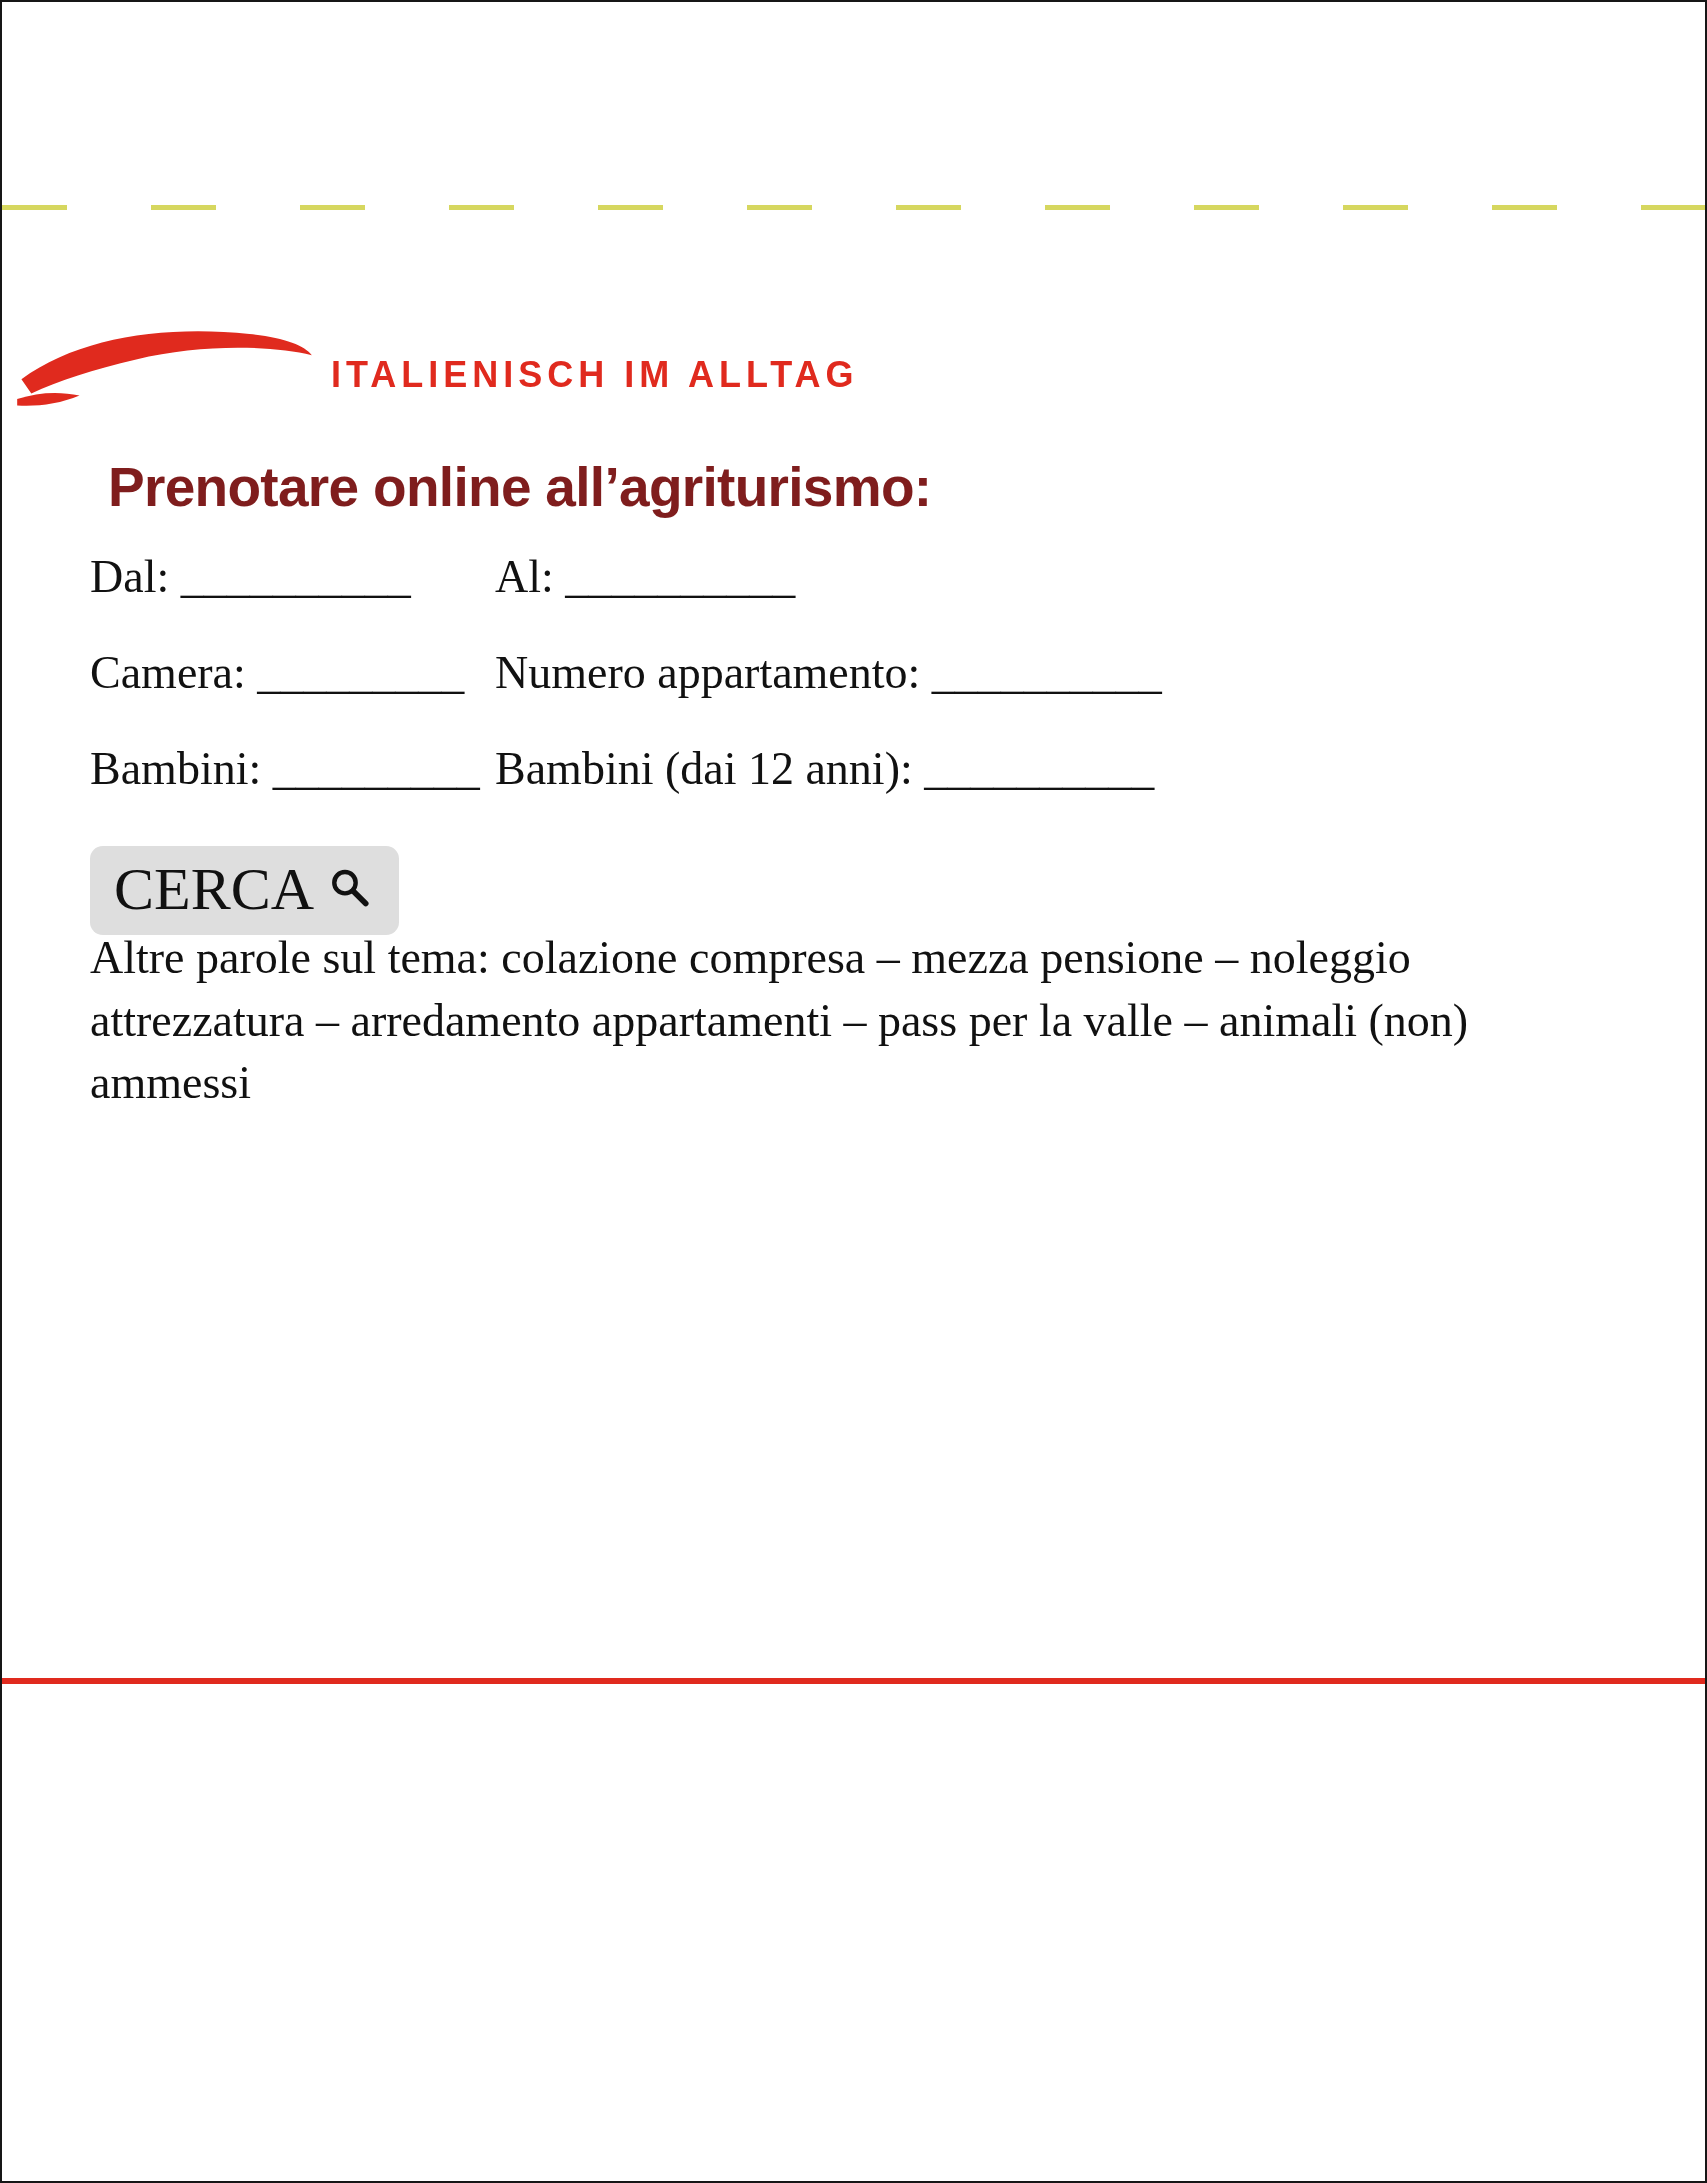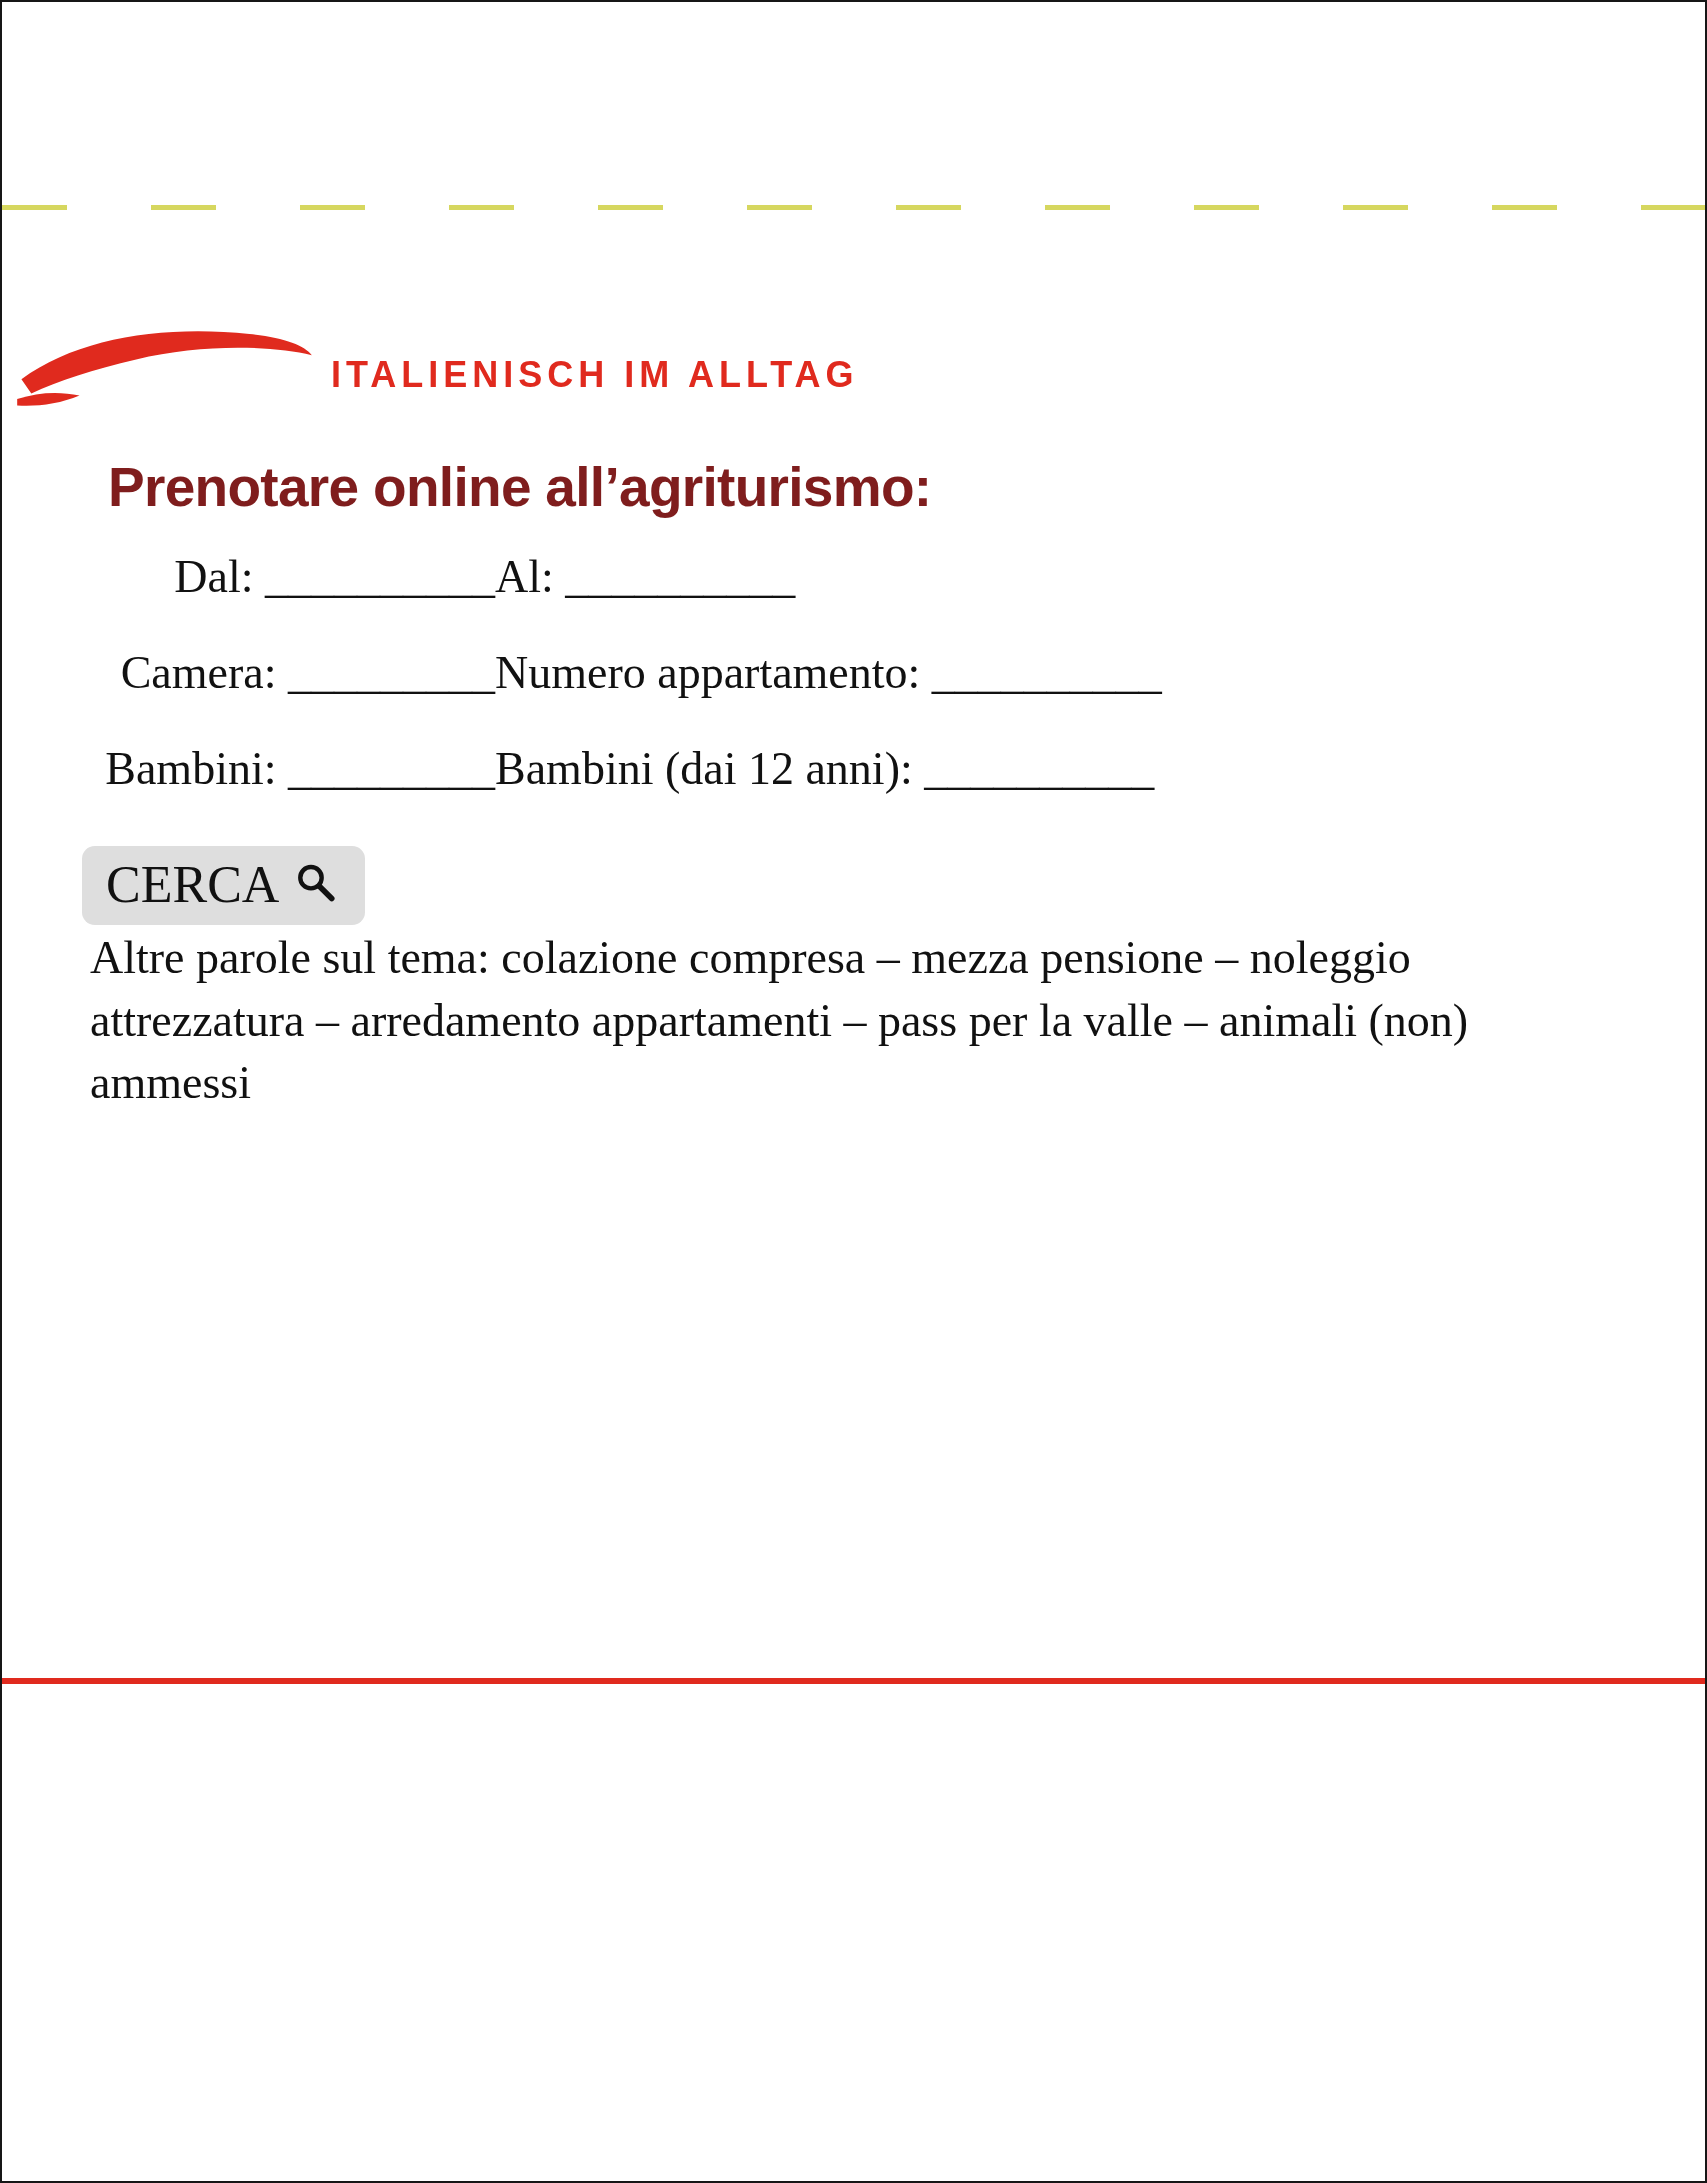--- a/index.html
+++ b/index.html
@@ -27,7 +27,7 @@
   .serif{font-family:"Liberation Serif","DejaVu Serif",serif;}
   .form{position:absolute;left:88px;top:548px;font-size:46px;}
   .form-row{display:flex;margin-bottom:38px;height:58px;align-items:baseline;}
-  .f-left{display:inline-block;width:405px;text-align:right;}
+  .f-left{display:inline-block;width:405px;}
   .search-btn{
     position:absolute;left:80px;top:844px;display:inline-flex;align-items:center;
     gap:14.2px;background:#dedede;border-radius:12.8px;padding:8.5px 27px 11.4px 24px;

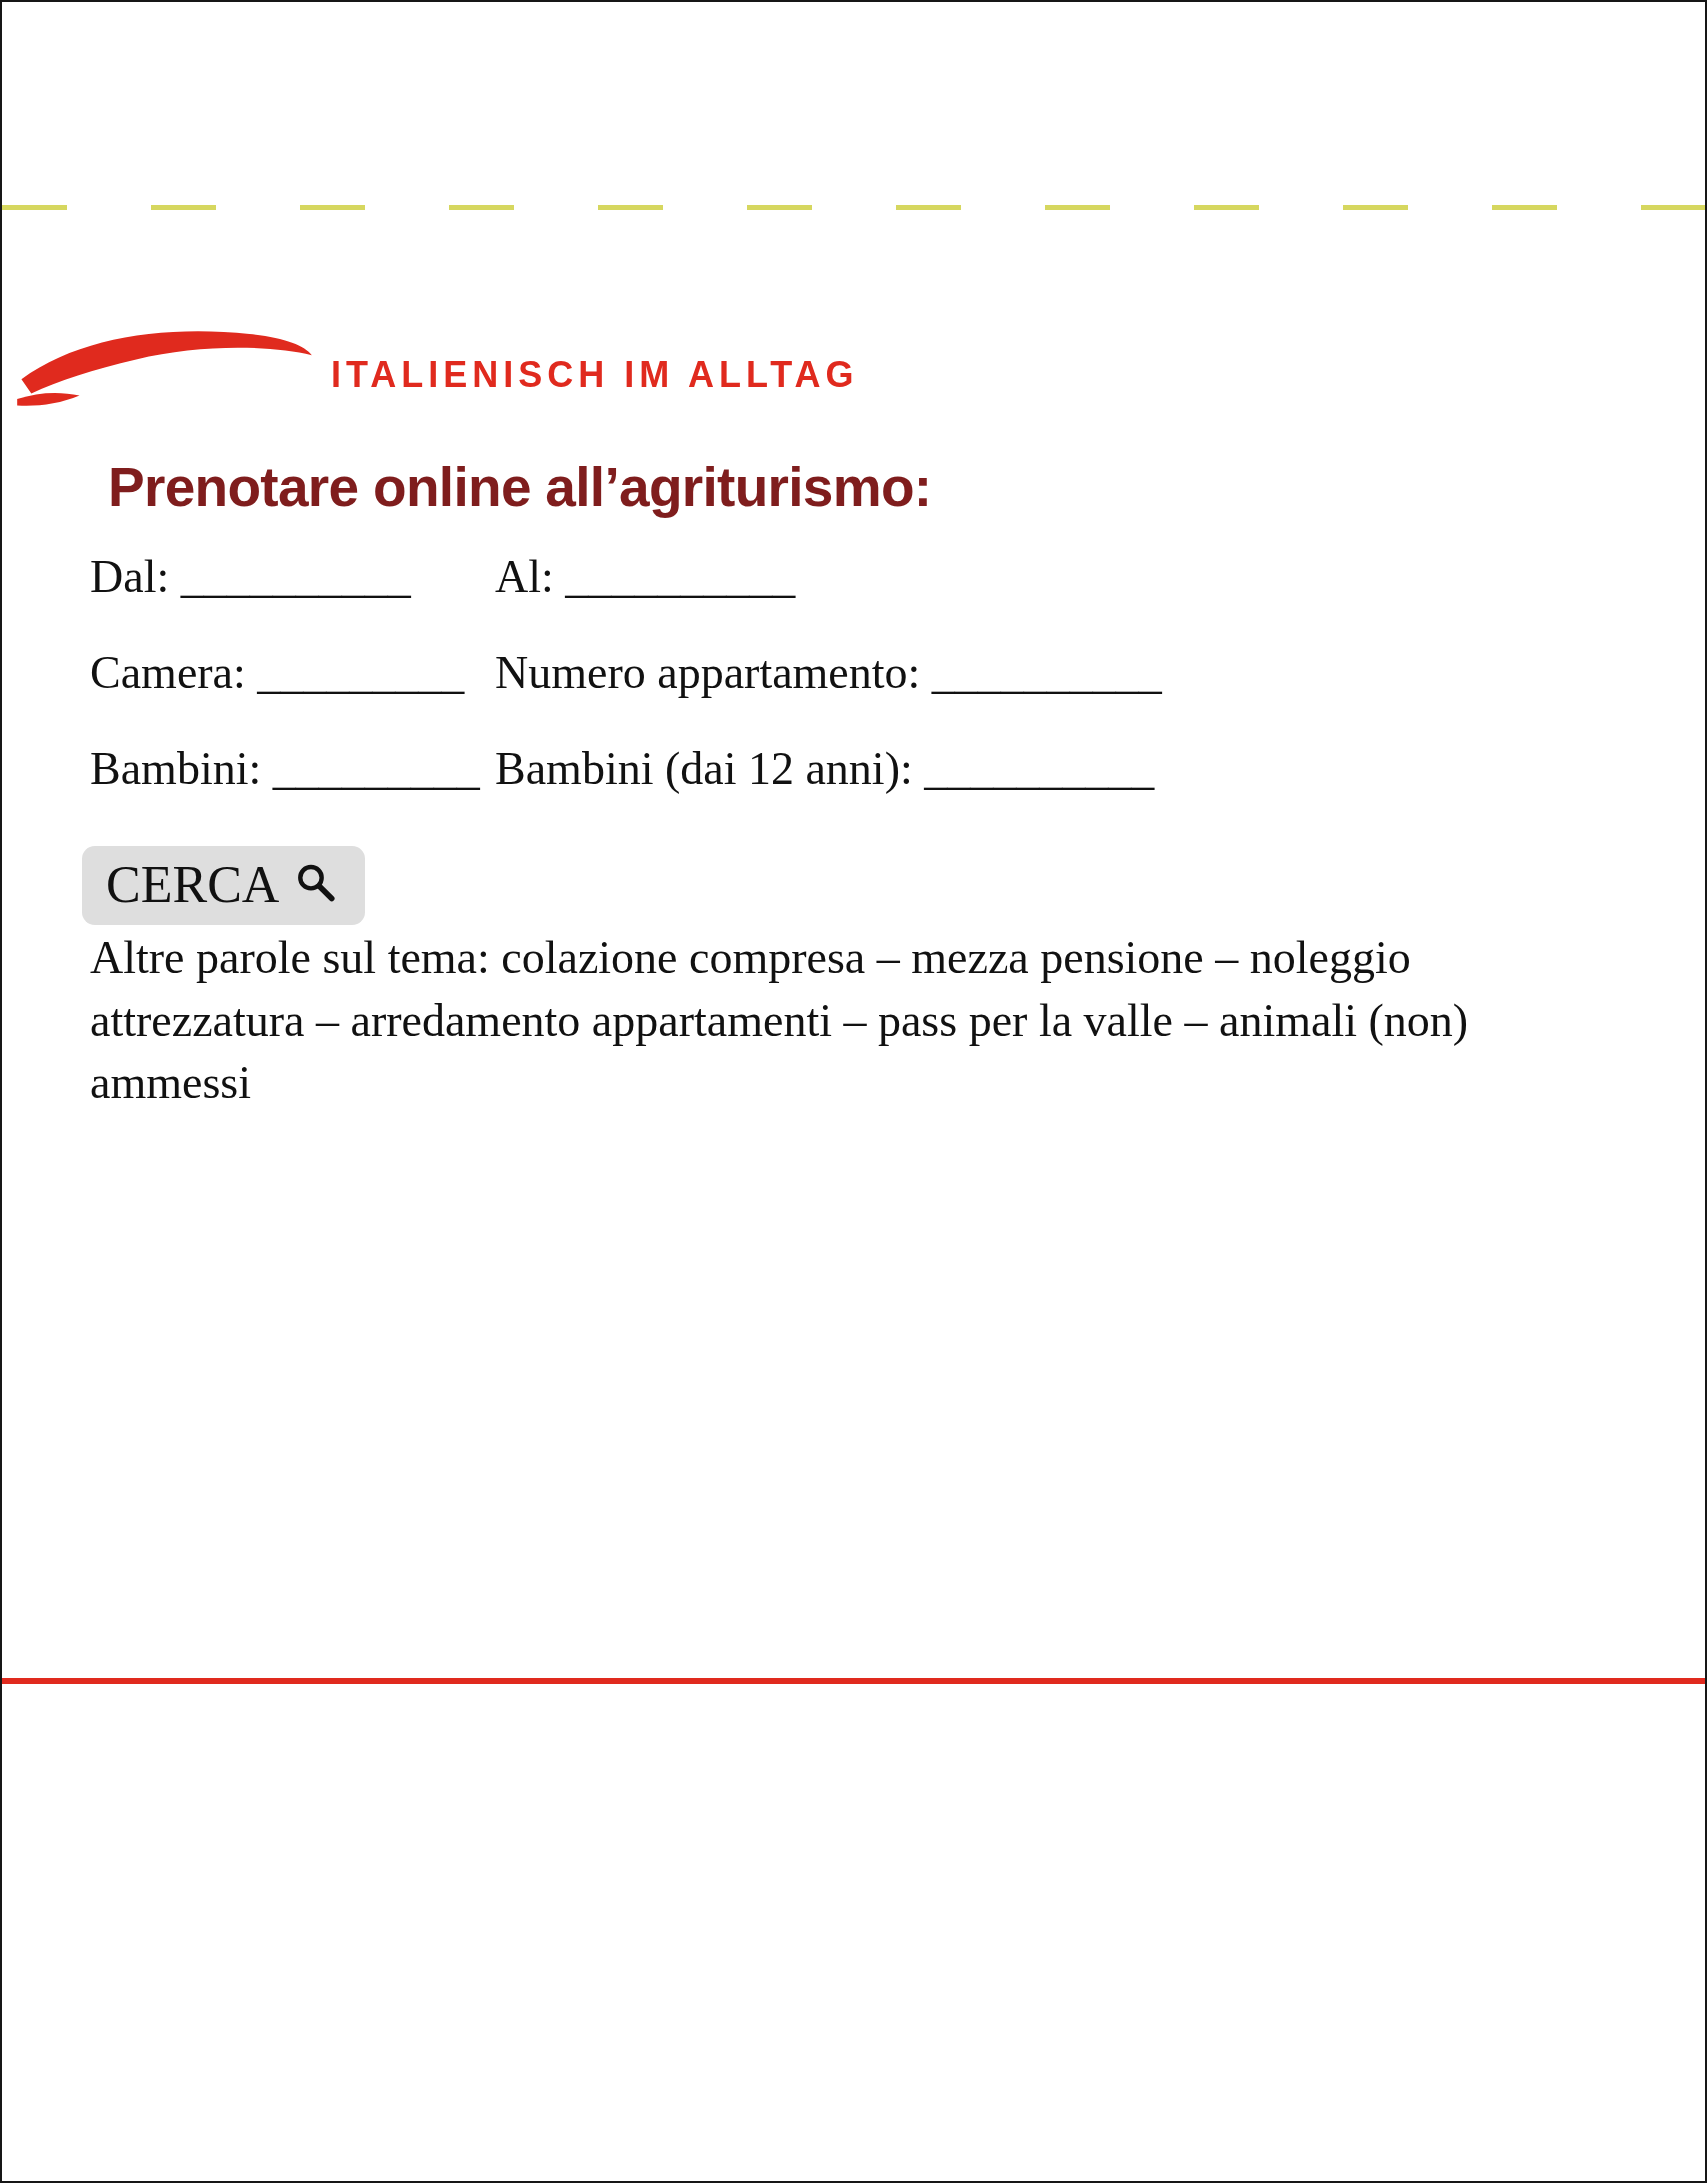--- a/index.html
+++ b/index.html
@@ -29,9 +29,9 @@
   .form-row{display:flex;margin-bottom:38px;height:58px;align-items:baseline;}
   .f-left{display:inline-block;width:405px;}
   .search-btn{
-    position:absolute;left:80px;top:844px;display:inline-flex;align-items:center;
+    position:absolute;left:88px;top:844px;display:inline-flex;align-items:center;
     gap:14.2px;background:#dedede;border-radius:12.8px;padding:8.5px 27px 11.4px 24px;
-    font-size:52px;
+    font-size:60px;
   }
   .search-btn svg{width:44px;height:44px;}
   .vocab{

